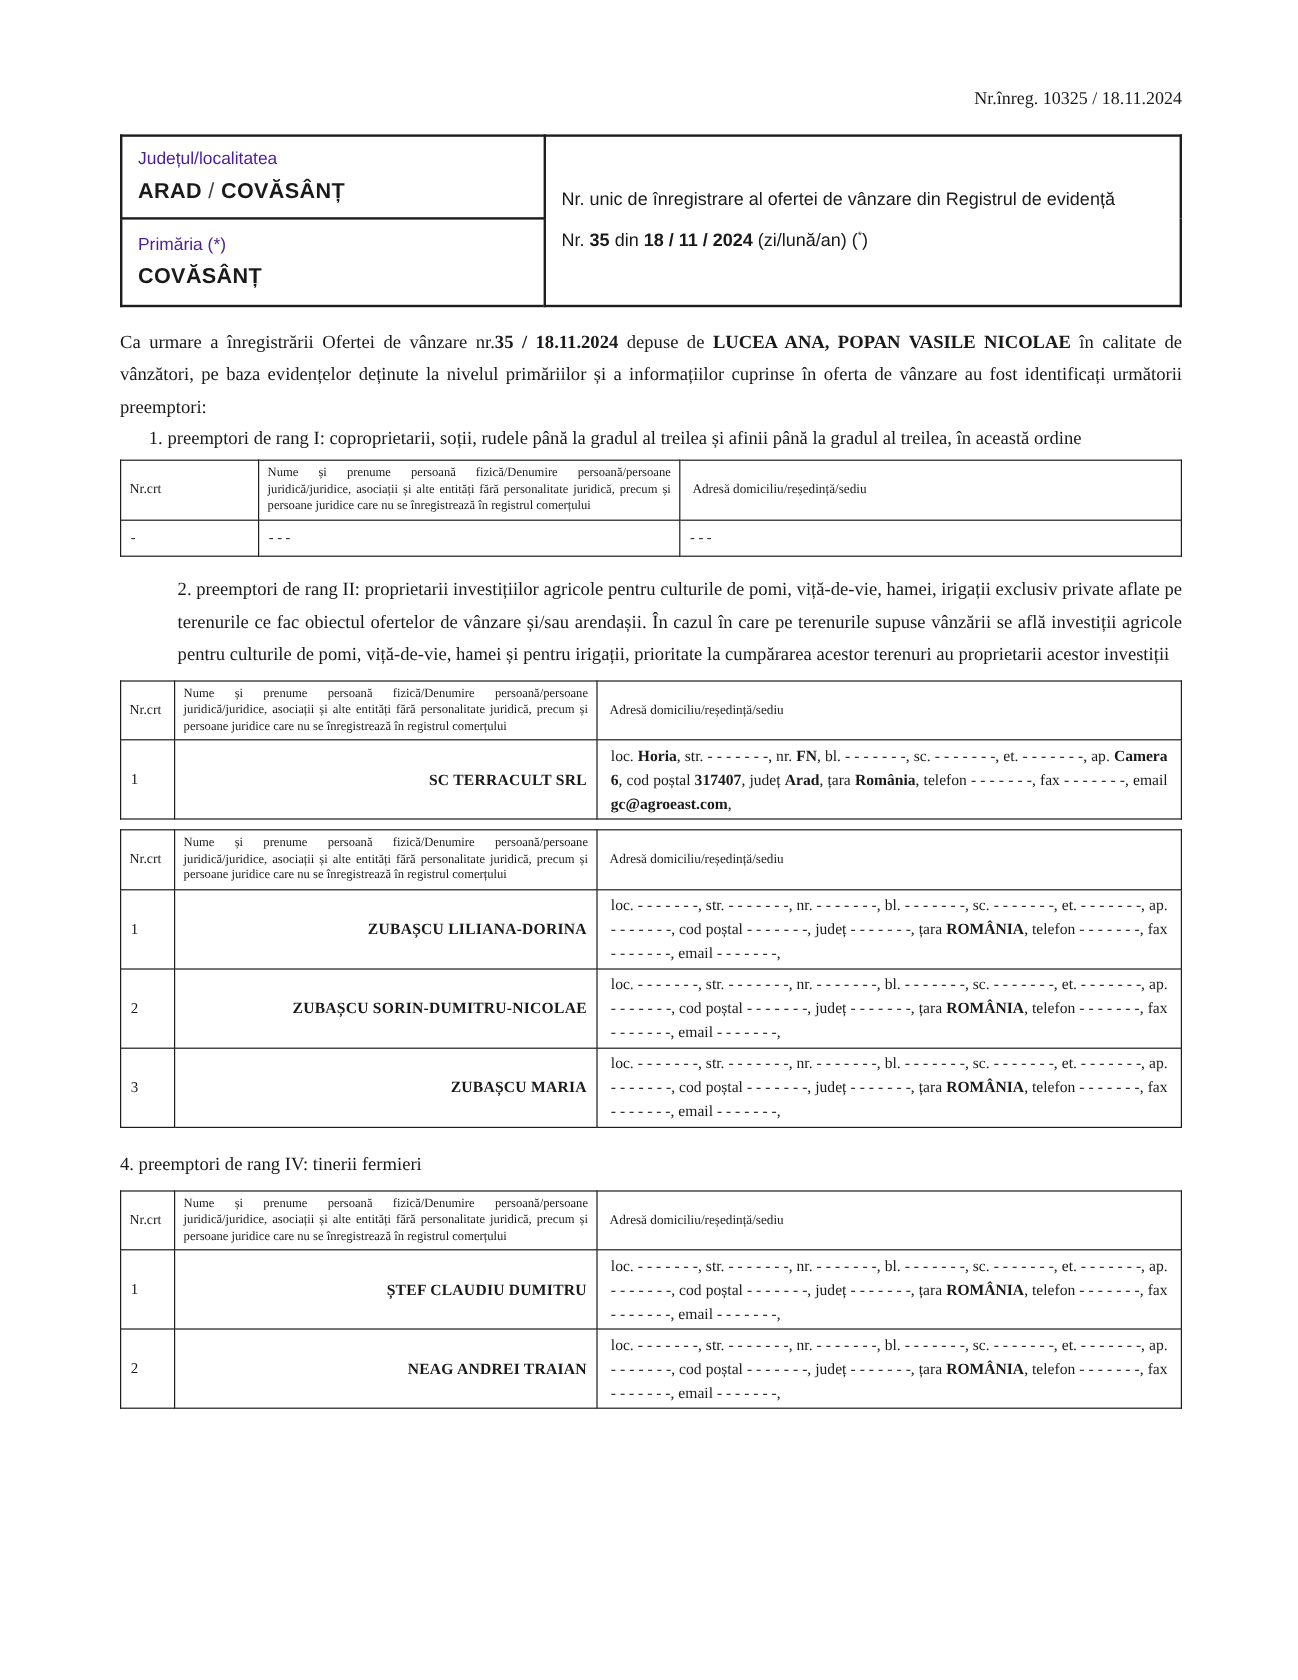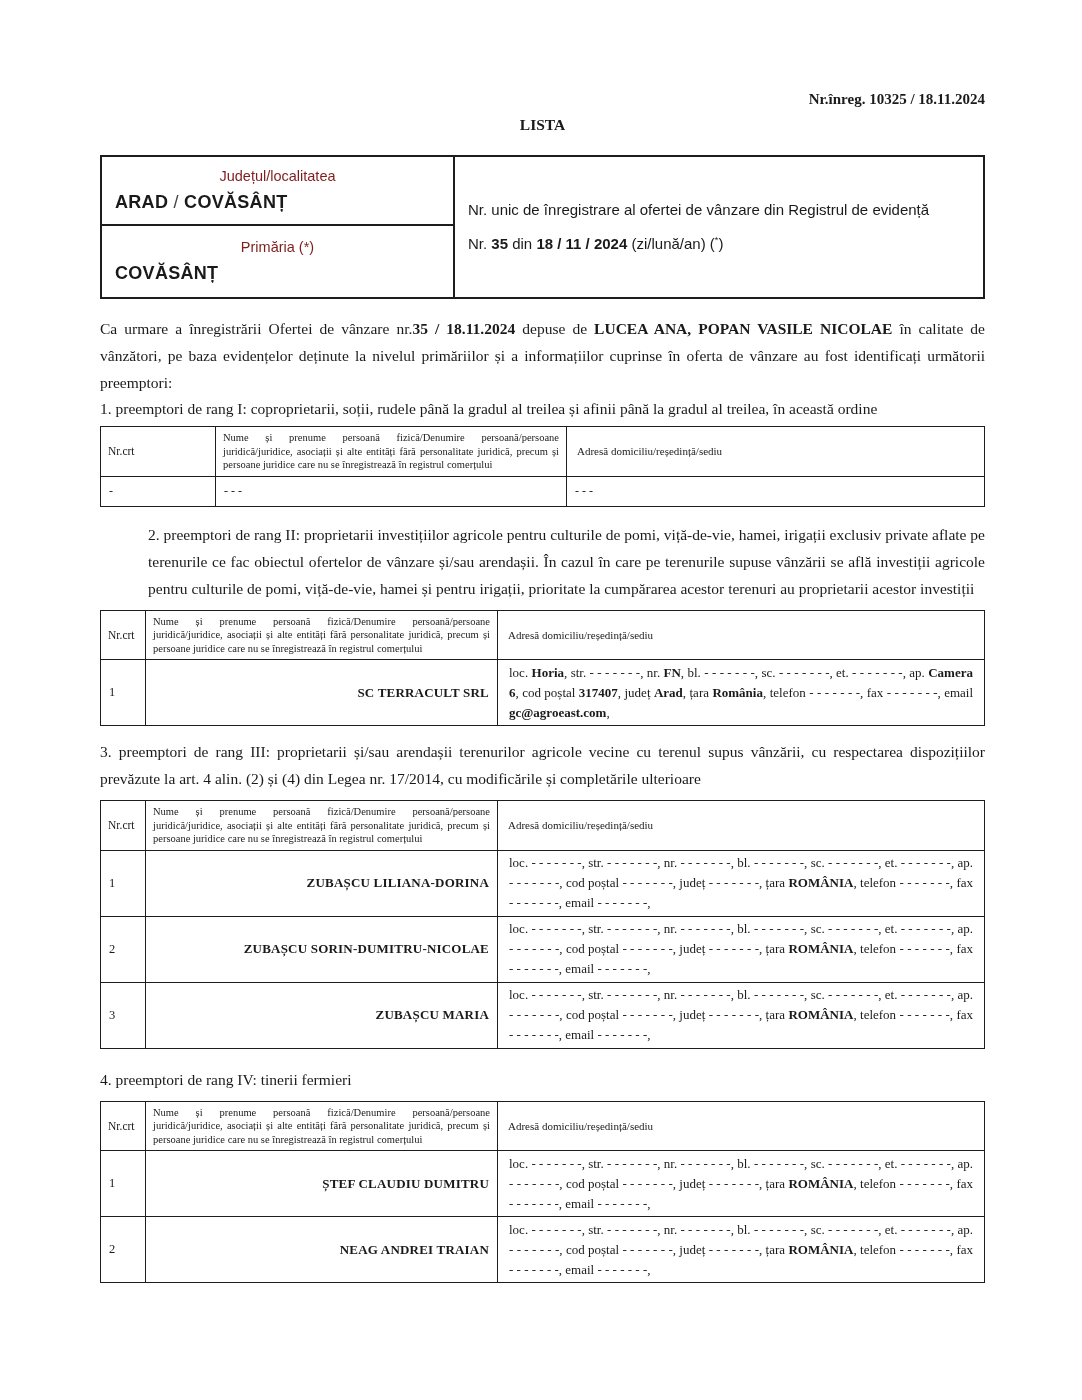--- a/index.html
+++ b/index.html
@@ -10,7 +10,7 @@
 
   
   .right-line { text-align:right; font-size:15px; line-height:18px; }
-  .mt-reg { margin-top:36px;font-weight:bold; }
+  .mt-reg { margin-top:20px; }
   .title { text-align:center; font-weight:bold; font-size:15.5px; line-height:20px; margin-top:7px; }
   .subtitle { text-align:center; font-weight:bold; font-size:15.5px; line-height:27px; margin-top:4px; }
 

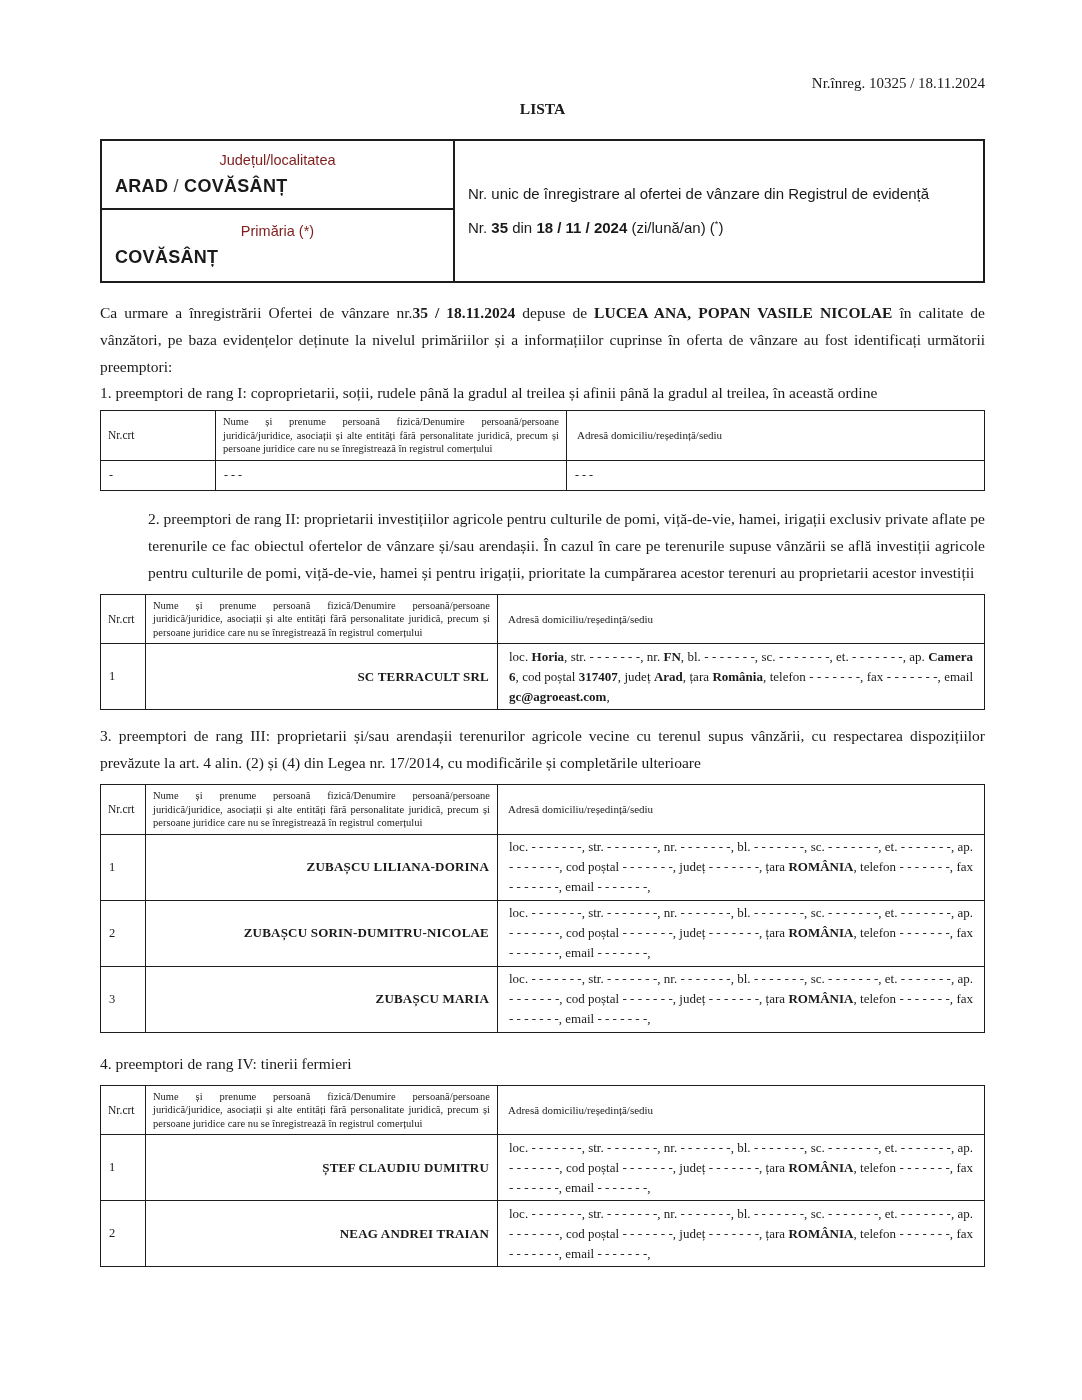--- a/index.html
+++ b/index.html
@@ -59,7 +59,6 @@
 <div class="page">
 
   <div class="right-line mt-reg">Nr.înreg. 10325 / 18.11.2024</div>
-  <div class="title">LISTA</div>
 
   <table class="info-table">
     <colgroup>

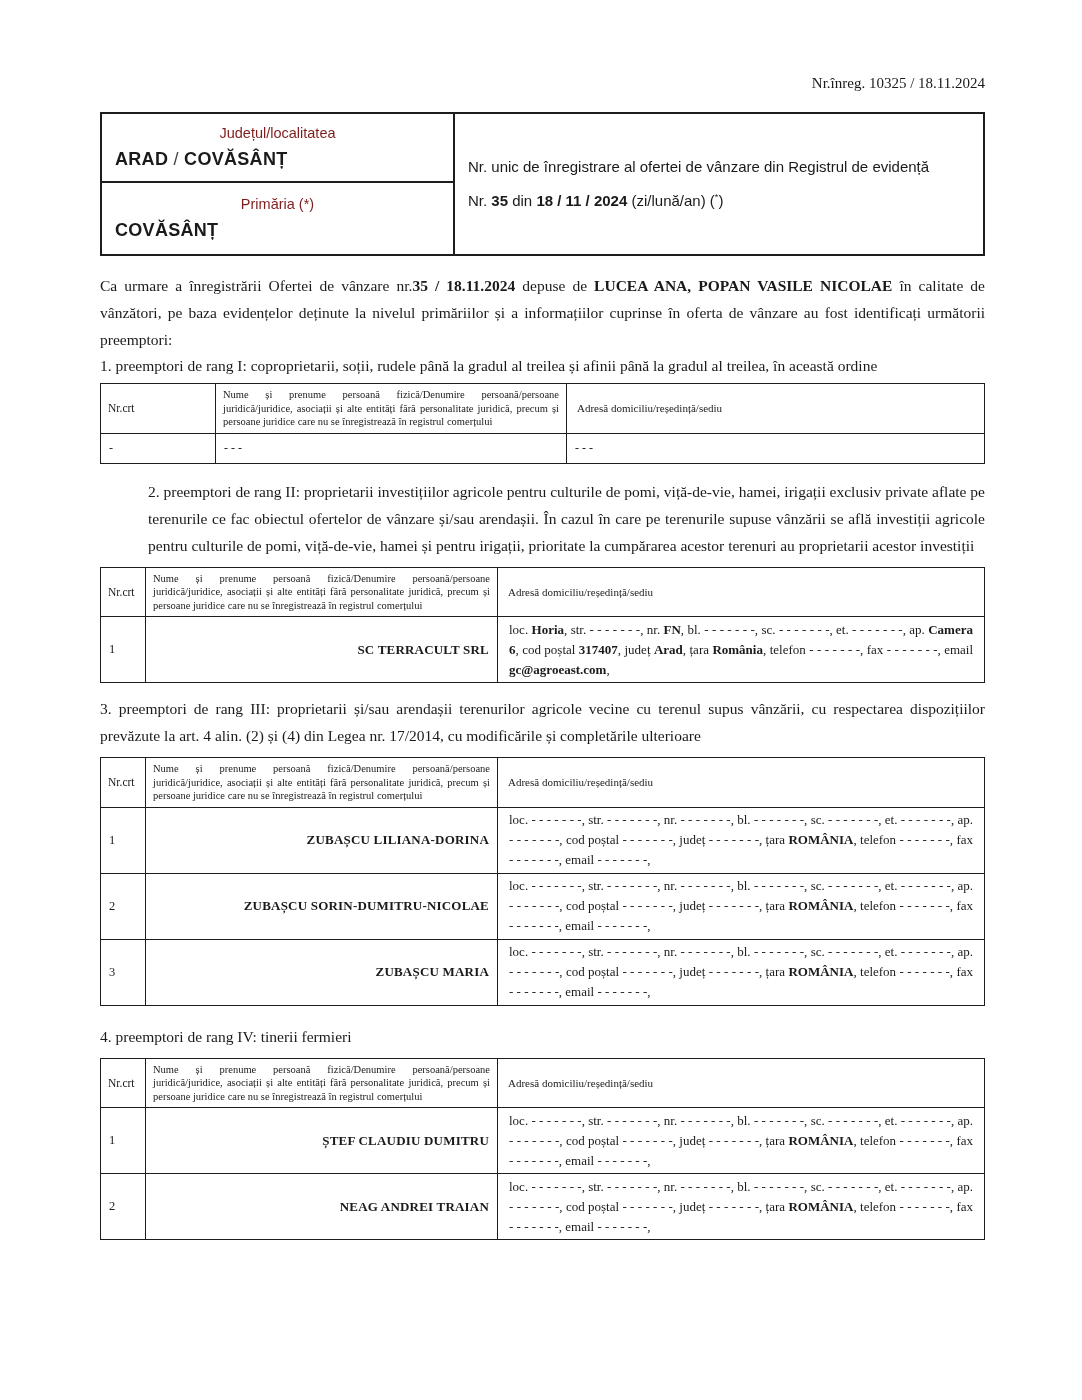--- a/index.html
+++ b/index.html
@@ -20,7 +20,7 @@
   .info-table td { border:2px solid #1d1d1d; vertical-align:middle; padding:10px 13px; }
   .cell-judet { height:69px; }
   .cell-primaria { height:73px; }
-  .info-label { font-size:14.5px; color:#7f1d1d;text-align:center; }
+  .info-label { font-size:14.5px; color:#4c1d95; }
   .info-value { font-size:18px; margin-top:8px; letter-spacing:.3px; font-weight:bold; }
   .info-value span { font-weight:bold; }
   .info-value .seg-plain { font-weight:normal; color:#444; }

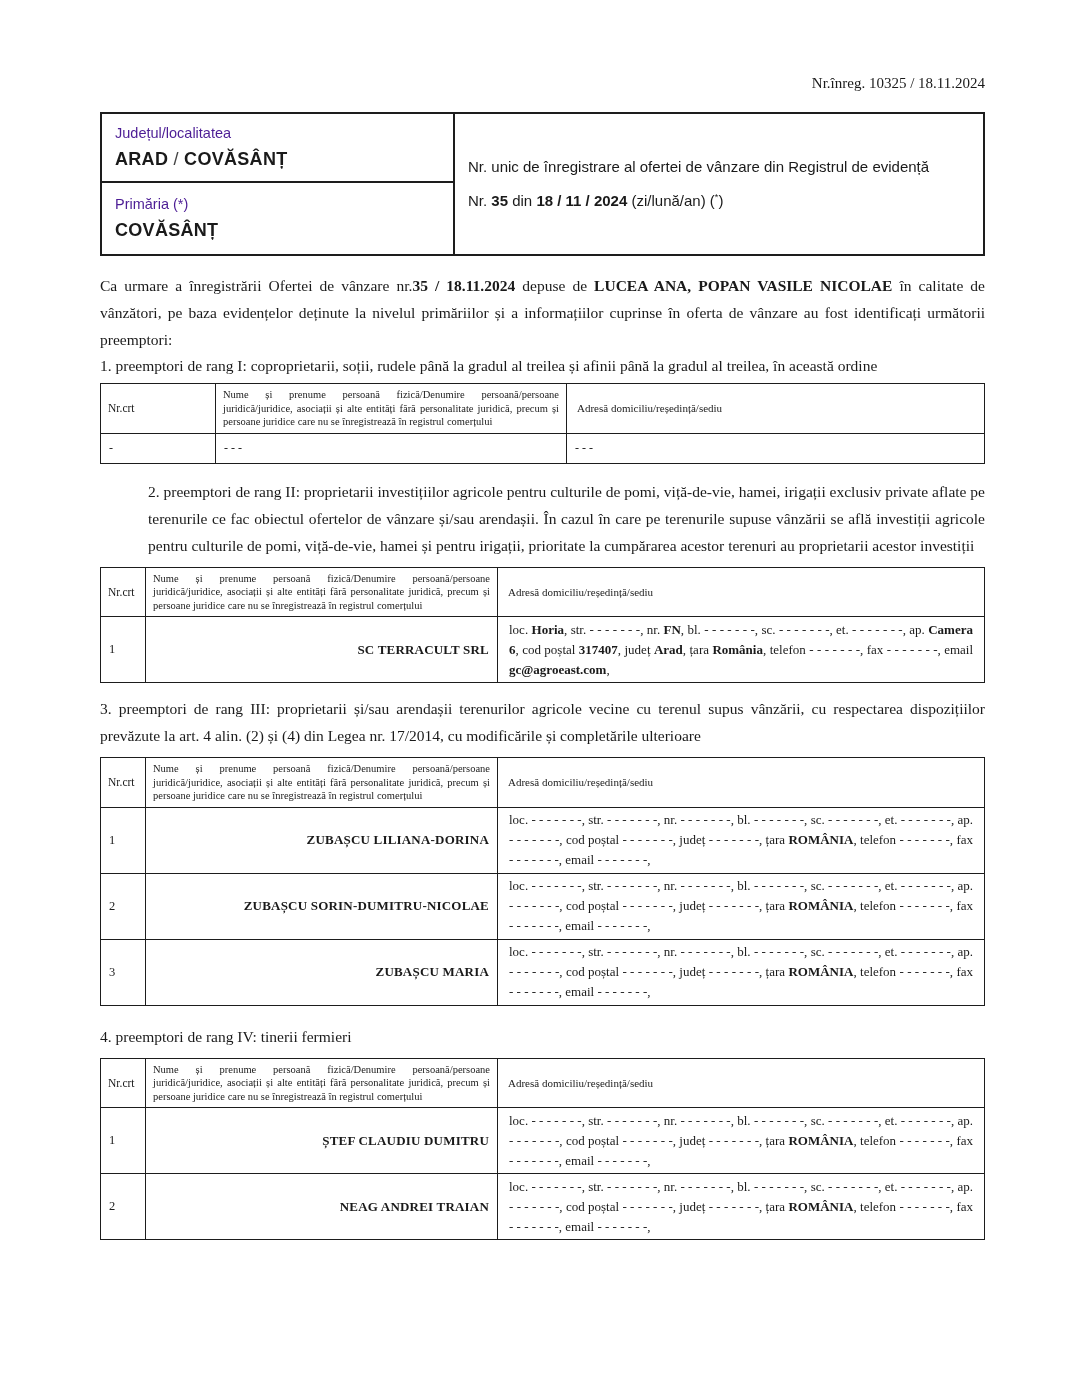--- a/index.html
+++ b/index.html
@@ -31,7 +31,7 @@
   
   .body-text { font-size:15.5px; line-height:27px; text-align:justify; }
   .intro { margin-top:16px; }
-  .sec1 { margin-top:2px; line-height:22px; }
+  .sec1 { margin-top:2px; line-height:22px;margin-left:24px; }
   .sec2 { margin-top:14px;margin-left:48px; }
   .sec3 { margin-top:12px; }
   .sec4 { margin-top:18px; line-height:26px; }

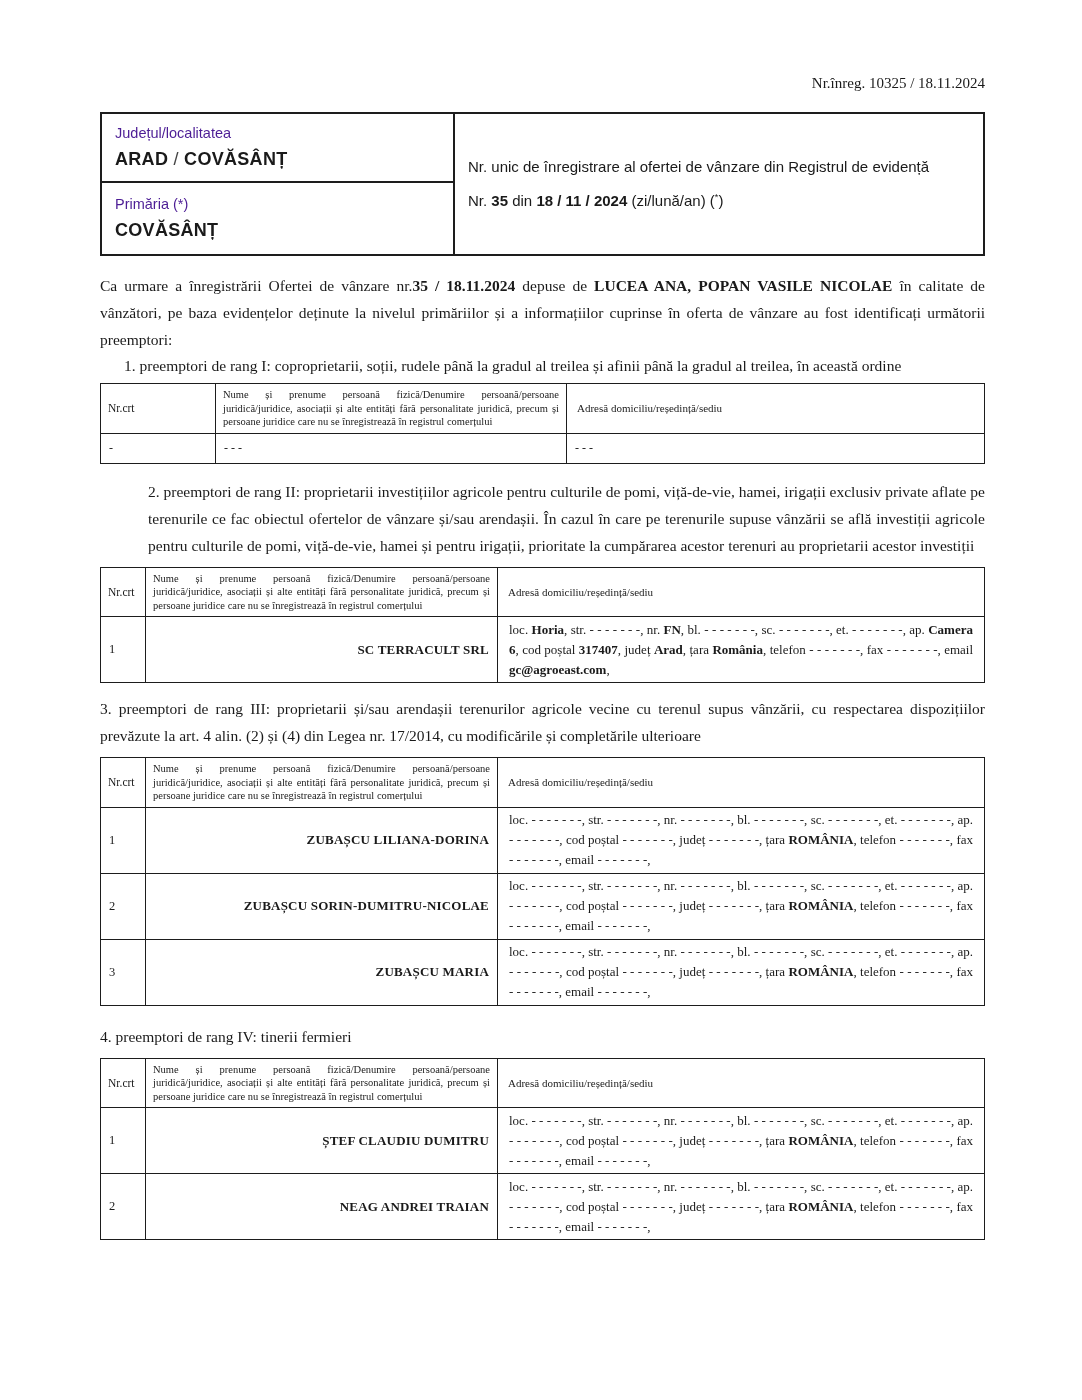--- a/index.html
+++ b/index.html
@@ -129,7 +129,6 @@
     </tbody>
   </table>
 
-  <p class="body-text sec3">3. preemptori de rang III: proprietarii și/sau arendașii terenurilor agricole vecine cu terenul supus vânzării, cu respectarea dispozițiilor prevăzute la art. 4 alin. (2) și (4) din Legea nr. 17/2014, cu modificările și completările ulterioare</p>
   <table class="ptable">
     <colgroup>
         <col style="width:45px">

